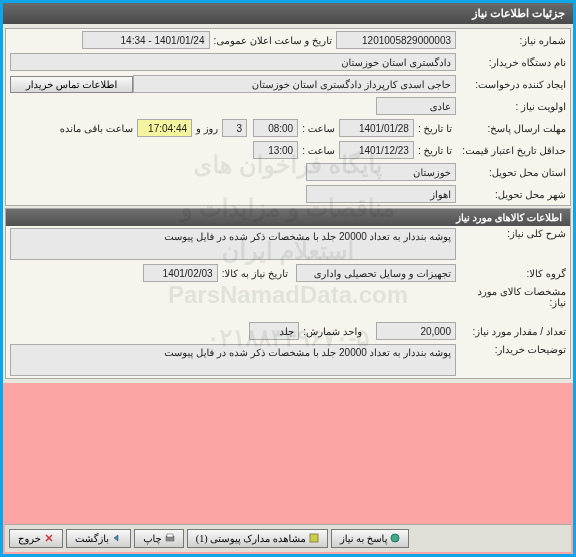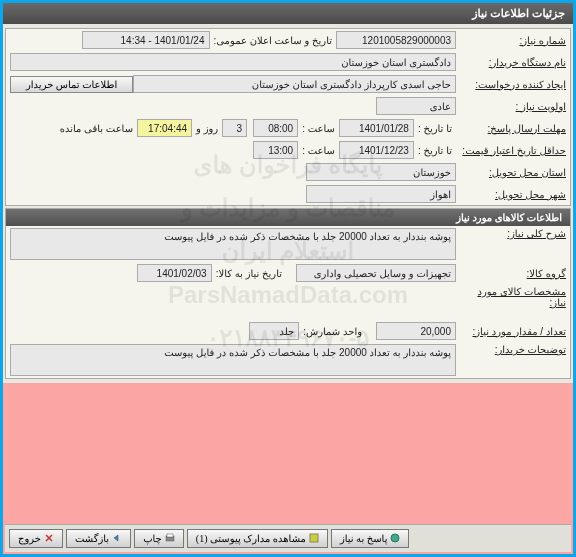--- a/index.html
+++ b/index.html
@@ -68,7 +68,6 @@
   padding-left: 4px;
   font-size: 10px;
   color: #222;
-  text-decoration: underline;
 }
 .label-sm {
   padding: 0 4px;

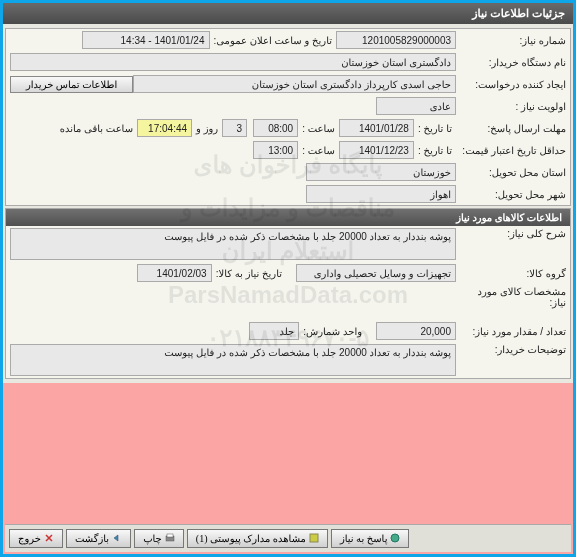--- a/index.html
+++ b/index.html
@@ -188,7 +188,7 @@
       <div class="row">
         <span class="label">گروه کالا:</span>
         <span class="input-ro" style="width:160px">تجهیزات و وسایل تحصیلی واداری</span>
-        <span class="label-sm" style="margin-right:10px">تاریخ نیاز به کالا:</span>
+        <span class="label-sm" style="margin-right:4px">تاریخ نیاز به کالا:</span>
         <span class="input-ro" style="width:75px">1401/02/03</span>
       </div>
       <div class="row" style="align-items:flex-start;min-height:36px">

